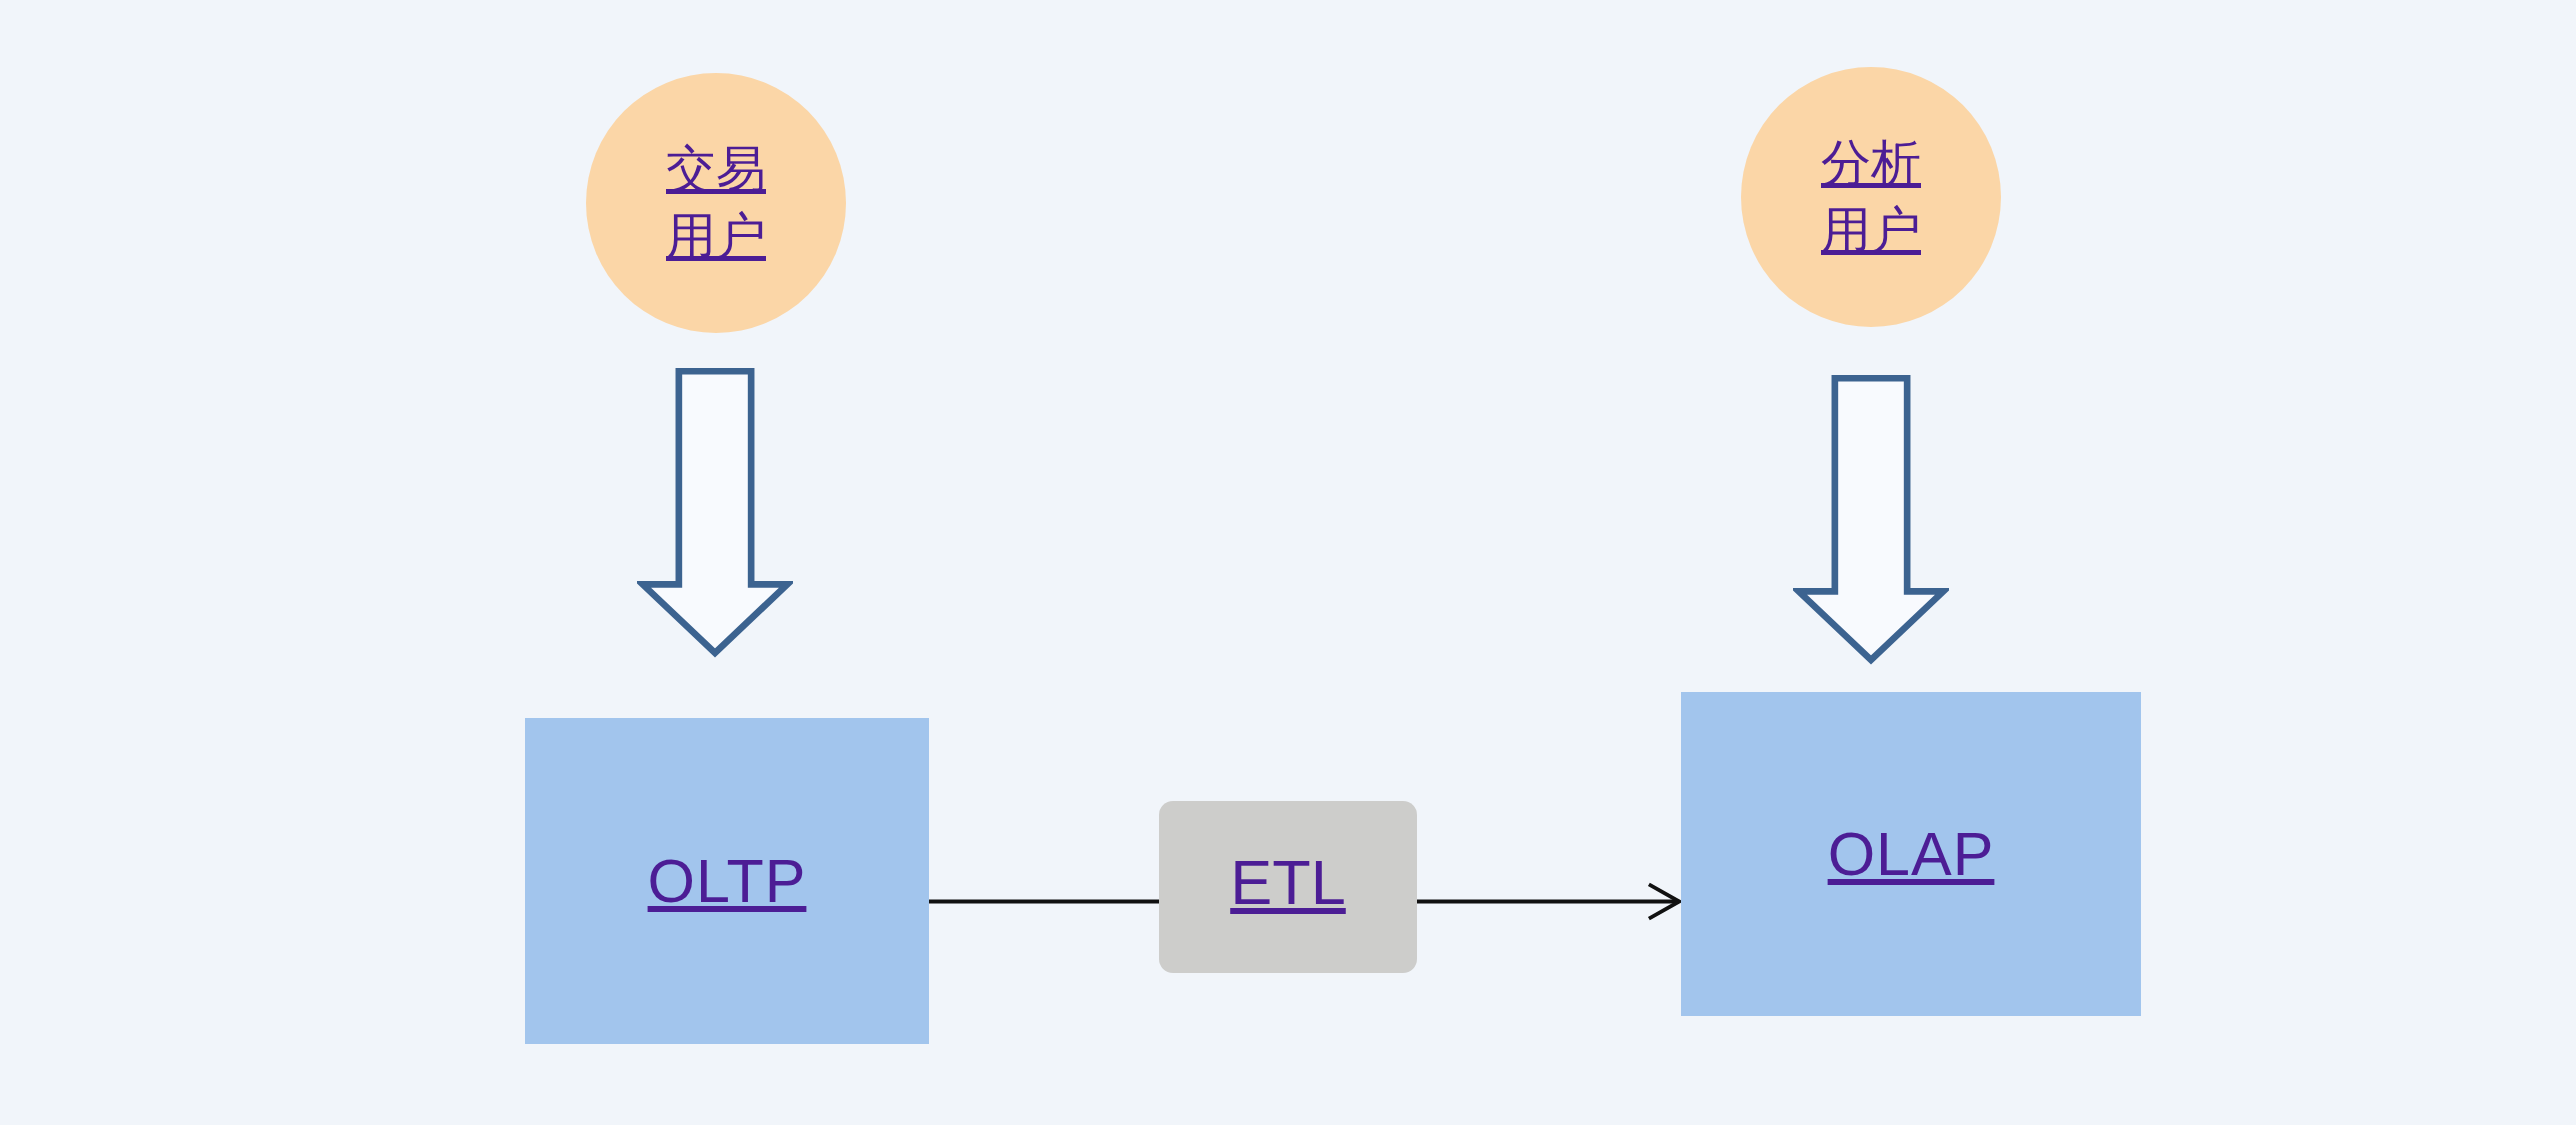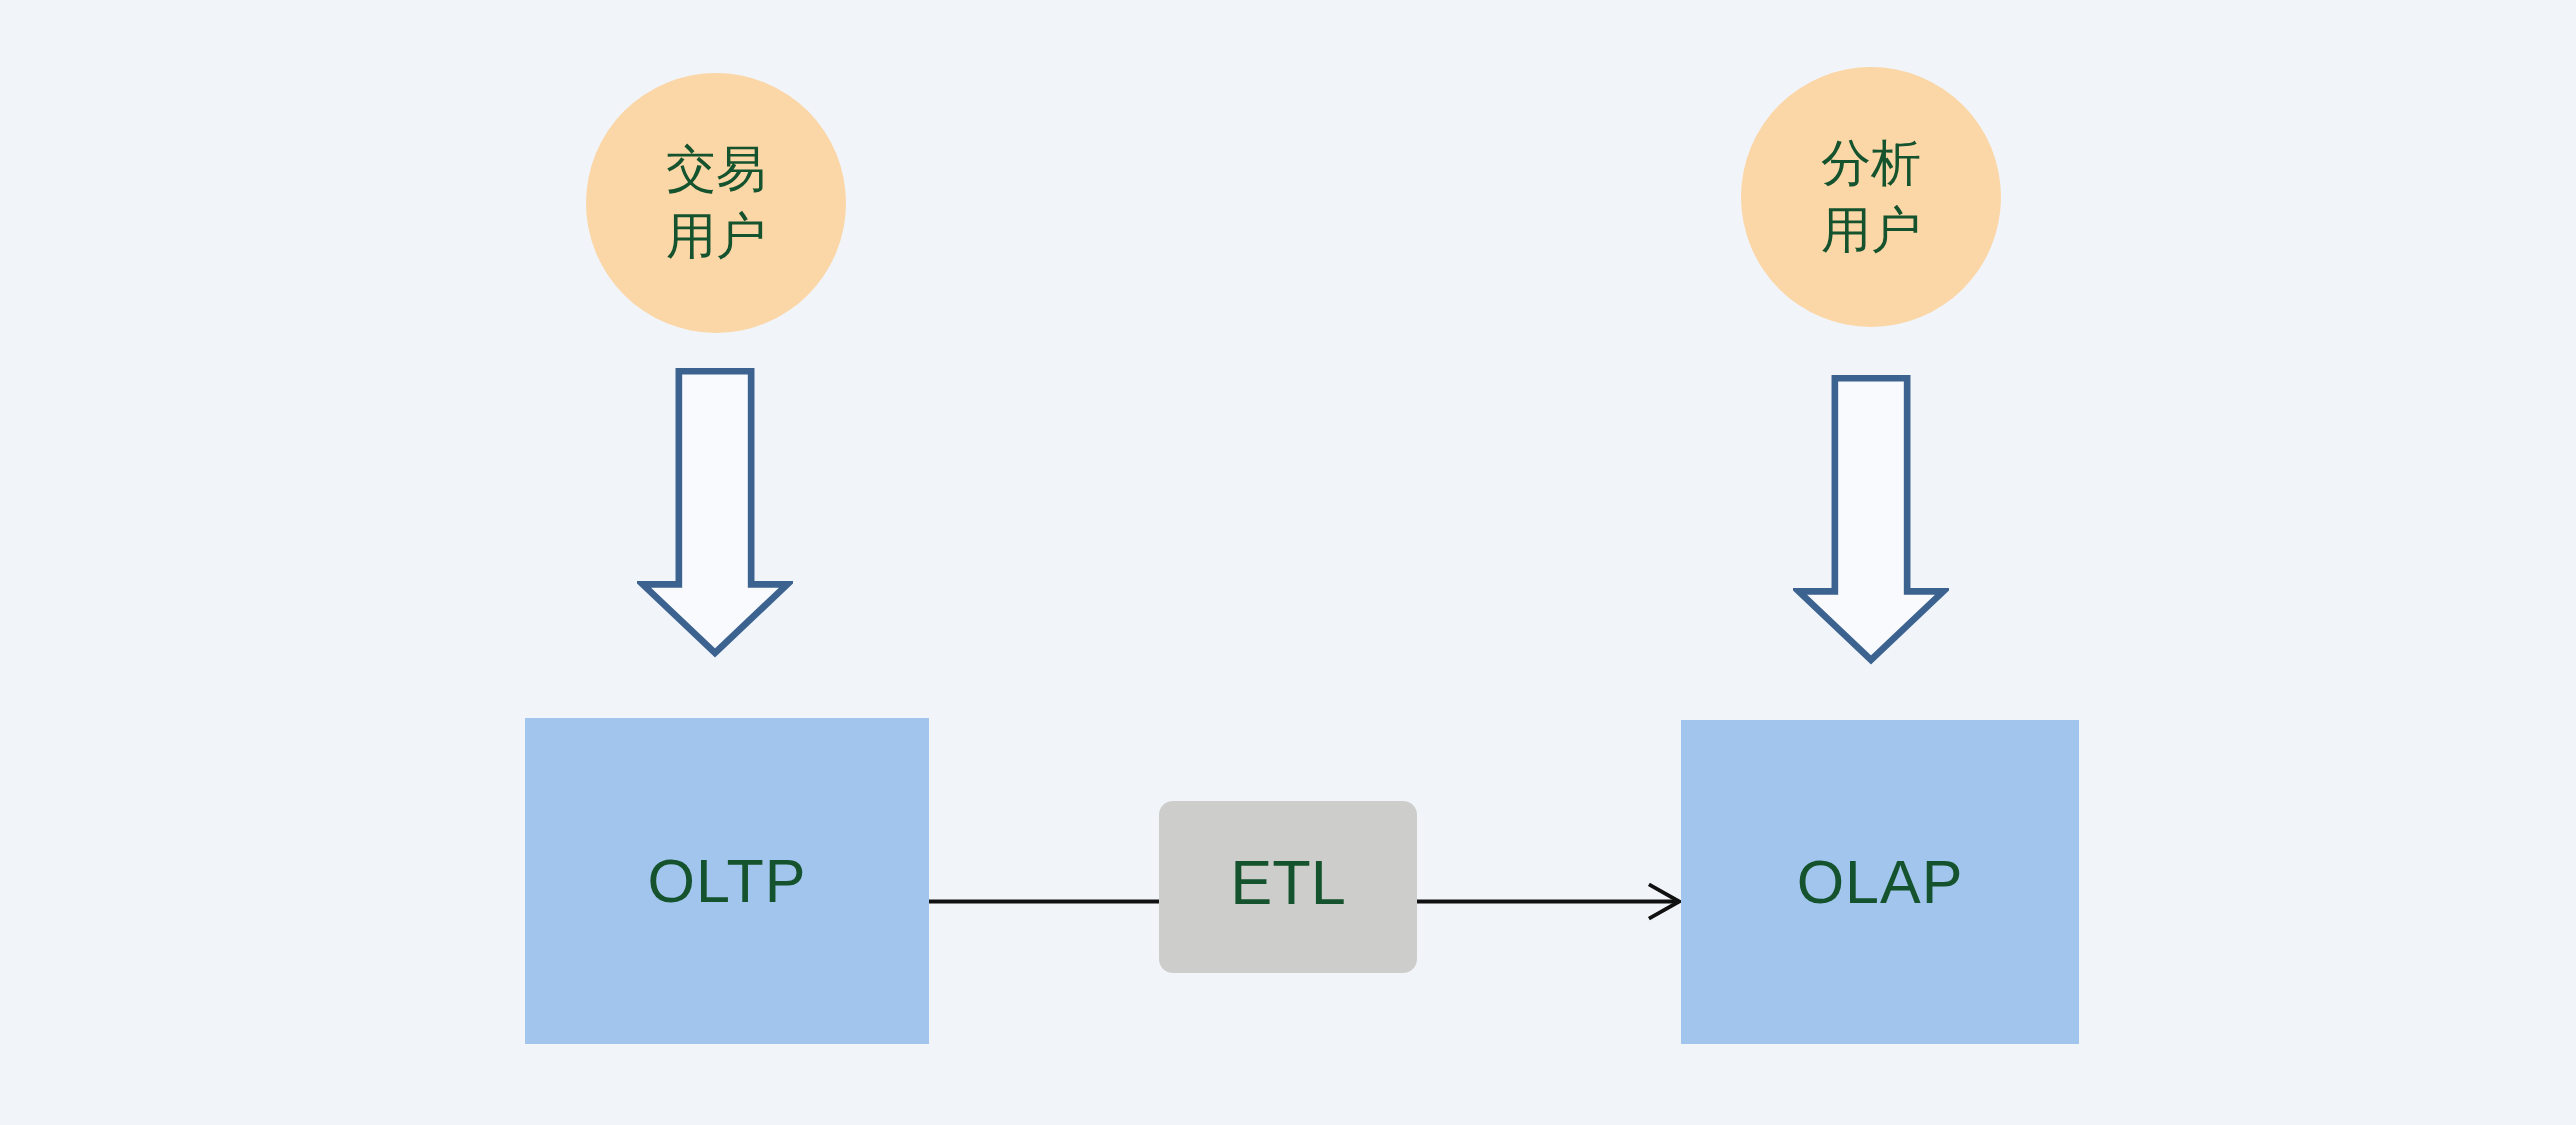--- a/index.html
+++ b/index.html
@@ -20,8 +20,9 @@
     display: flex;
     align-items: center;
     justify-content: center;
-    color: #14532d;
+    color: #4c1d95;
     text-align: center;
+    text-decoration: underline;
   }
   .circle {
     width: 260px;

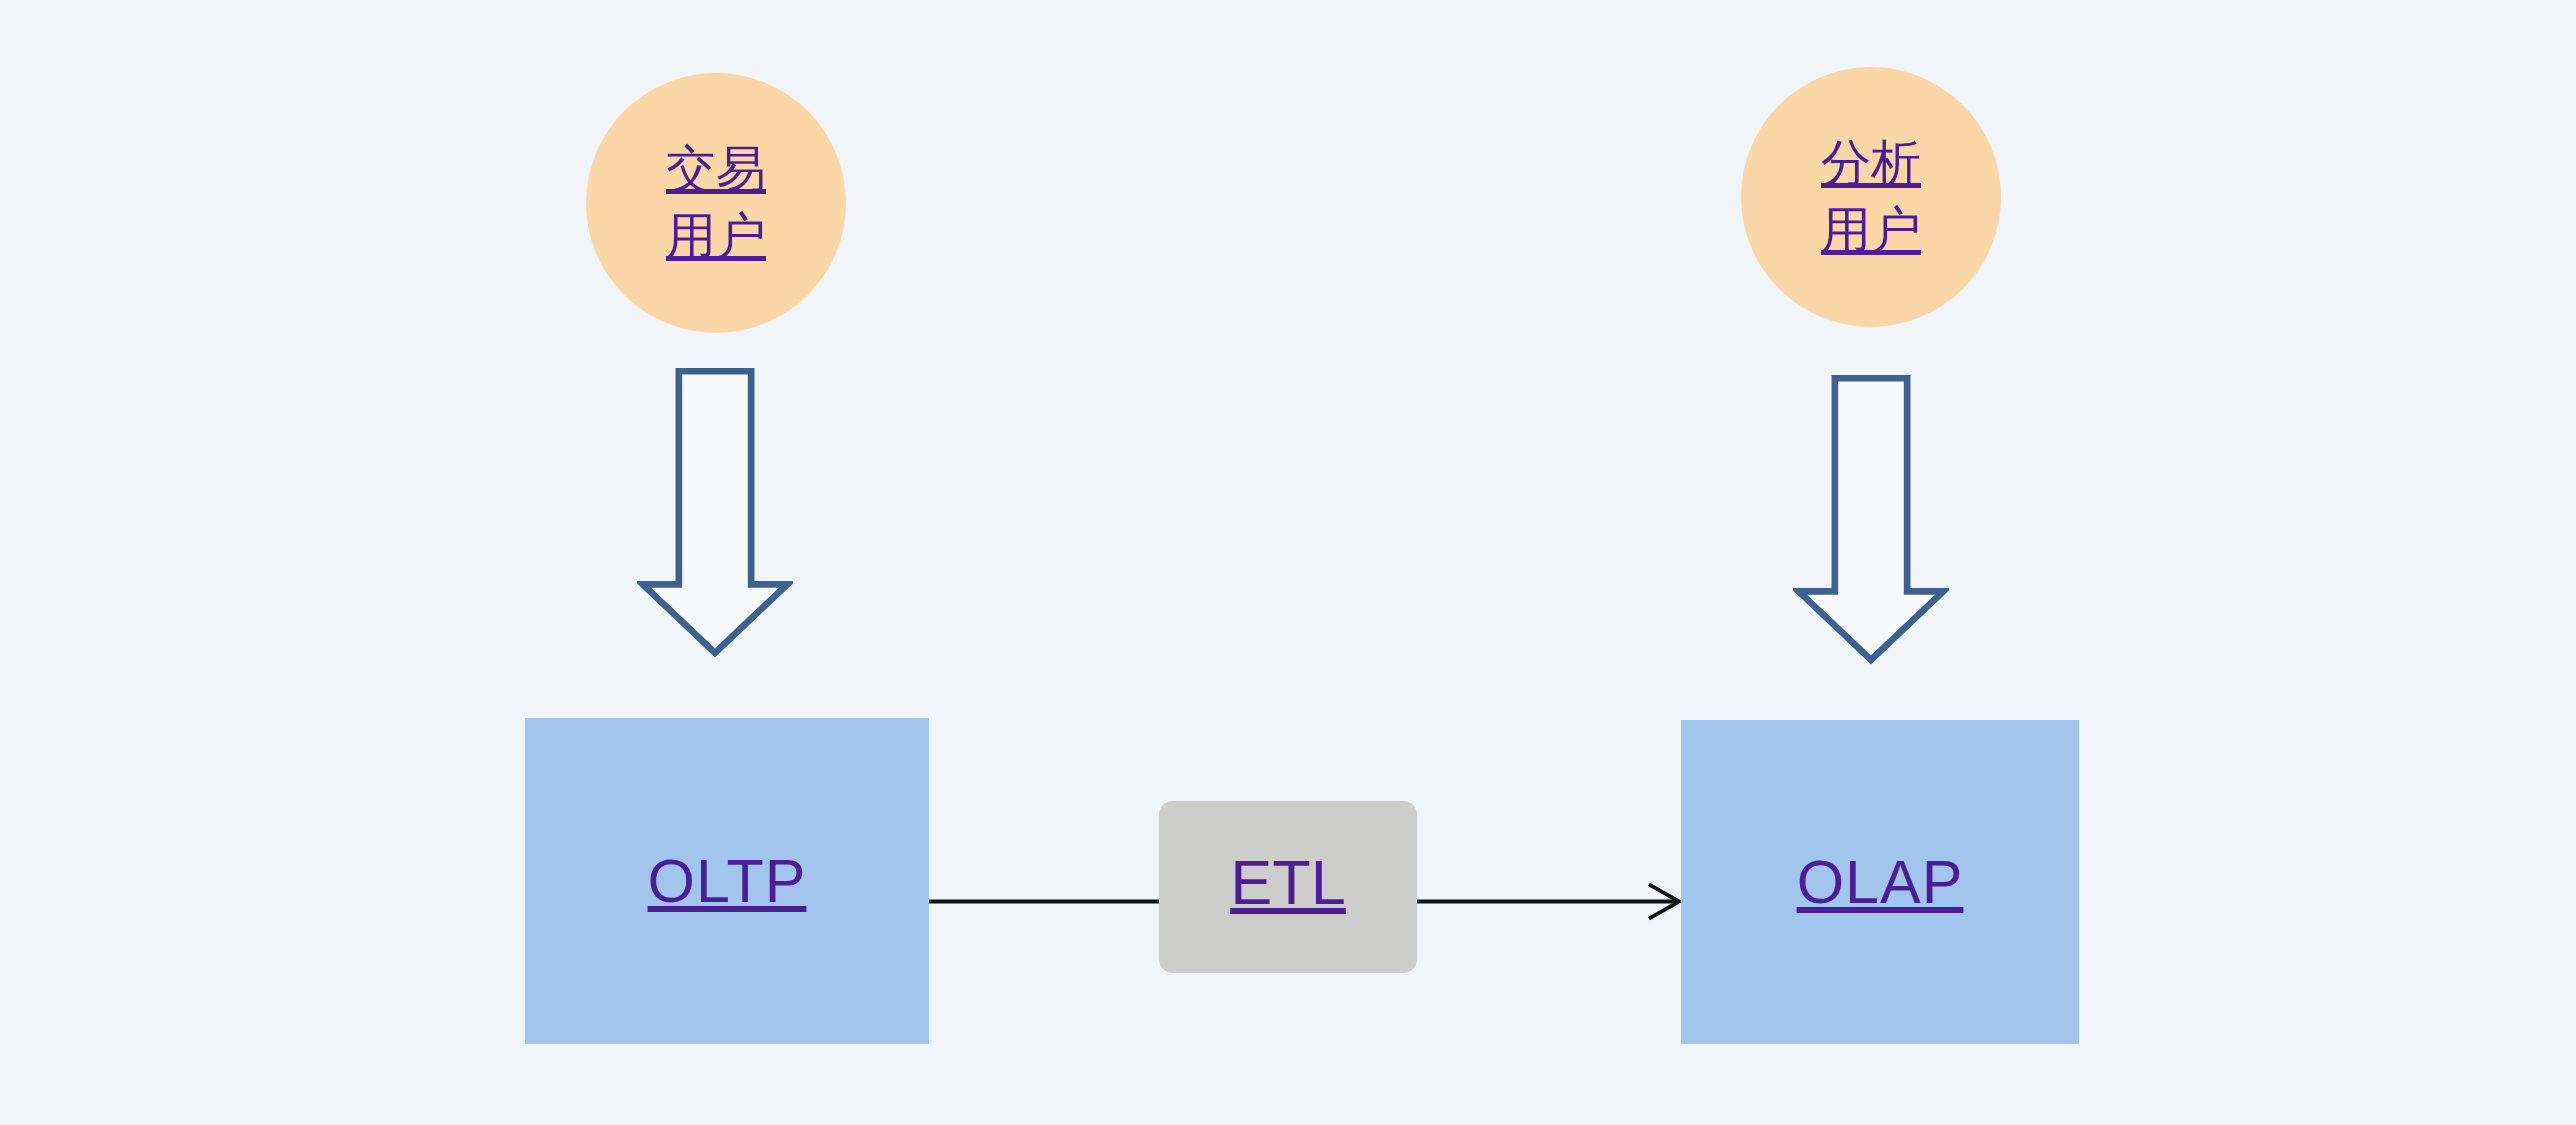--- a/index.html
+++ b/index.html
@@ -41,7 +41,7 @@
     letter-spacing: 1px;
   }
   .rect-oltp { left: 525px;  top: 718px; width: 404px; height: 326px; }
-  .rect-olap { left: 1681px; top: 720px; width: 398px; height: 324px; }
+  .rect-olap { left: 1681px; top: 692px; width: 460px; height: 324px; }
   .rounded {
     background: #CDCDCB;
     border-radius: 14px;

